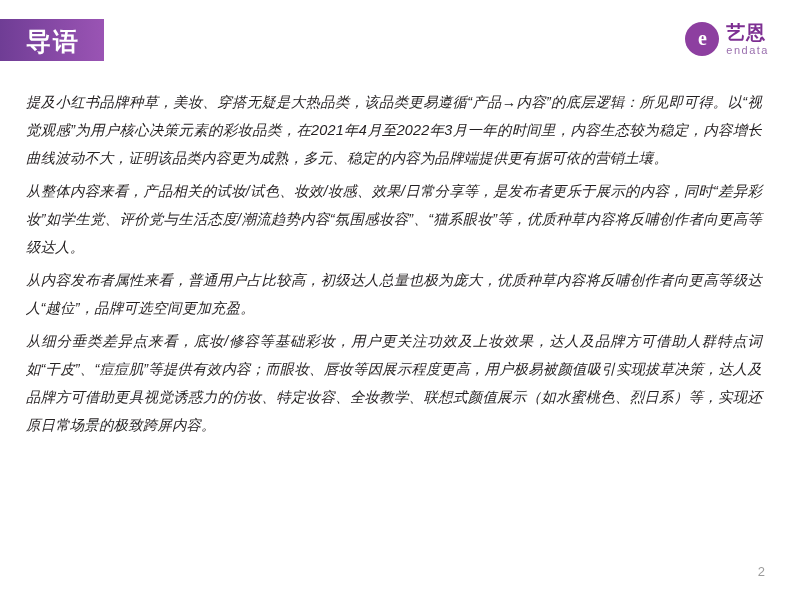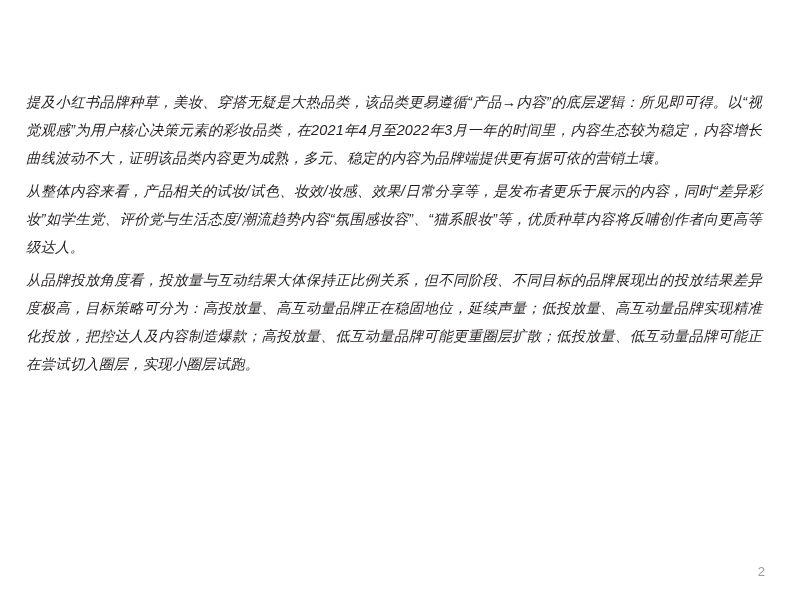--- a/index.html
+++ b/index.html
@@ -121,6 +121,20 @@
 
 <div class="page">
 
+  <div class="header">
+    <div class="title-band"></div>
+    <div class="title-text">导语</div>
+
+    <div class="logo">
+      <div class="logo-mark">
+        <span class="inner">e</span>
+      </div>
+      <div class="logo-words">
+        <span class="logo-cn">艺恩</span>
+        <span class="logo-en">endata</span>
+      </div>
+    </div>
+  </div>
 
   <div class="content">
     <p class="para">提及小红书品牌种草，美妆、穿搭无疑是大热品类，该品类更易遵循“产品→内容”的底层逻辑：所见即可得。以“视觉观感”为用户核心决策元素的彩妆品类，在2021年4月至2022年3月一年的时间里，内容生态较为稳定，内容增长曲线波动不大，证明该品类内容更为成熟，多元、稳定的内容为品牌端提供更有据可依的营销土壤。</p>

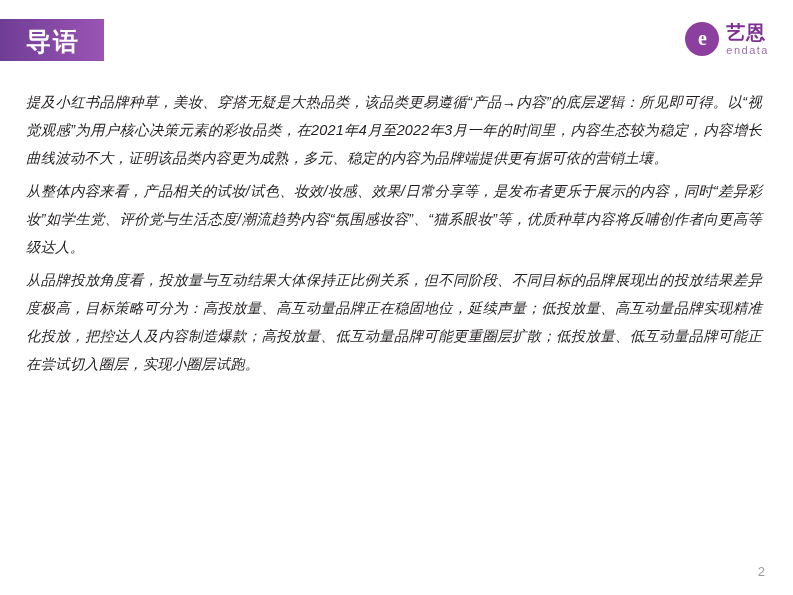--- a/index.html
+++ b/index.html
@@ -139,6 +139,7 @@
   <div class="content">
     <p class="para">提及小红书品牌种草，美妆、穿搭无疑是大热品类，该品类更易遵循“产品→内容”的底层逻辑：所见即可得。以“视觉观感”为用户核心决策元素的彩妆品类，在2021年4月至2022年3月一年的时间里，内容生态较为稳定，内容增长曲线波动不大，证明该品类内容更为成熟，多元、稳定的内容为品牌端提供更有据可依的营销土壤。</p>
     <p class="para">从整体内容来看，产品相关的试妆/试色、妆效/妆感、效果/日常分享等，是发布者更乐于展示的内容，同时“差异彩妆”如学生党、评价党与生活态度/潮流趋势内容“氛围感妆容”、“猫系眼妆”等，优质种草内容将反哺创作者向更高等级达人。</p>
+    <p class="para">从内容发布者属性来看，普通用户占比较高，初级达人总量也极为庞大，优质种草内容将反哺创作者向更高等级达人“越位”，品牌可选空间更加充盈。</p>
     <p class="para">从品牌投放角度看，投放量与互动结果大体保持正比例关系，但不同阶段、不同目标的品牌展现出的投放结果差异度极高，目标策略可分为：高投放量、高互动量品牌正在稳固地位，延续声量；低投放量、高互动量品牌实现精准化投放，把控达人及内容制造爆款；高投放量、低互动量品牌可能更重圈层扩散；低投放量、低互动量品牌可能正在尝试切入圈层，实现小圈层试跑。</p>
   </div>
 

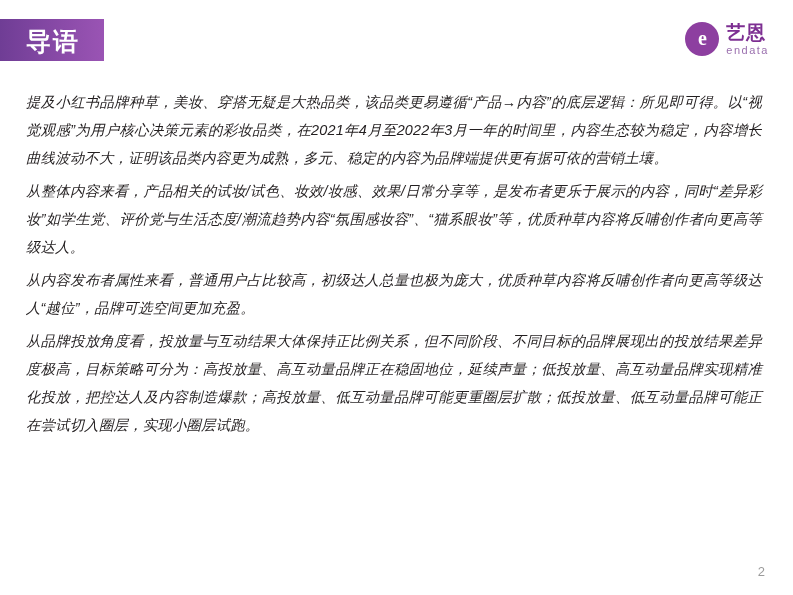--- a/index.html
+++ b/index.html
@@ -140,6 +140,7 @@
     <p class="para">提及小红书品牌种草，美妆、穿搭无疑是大热品类，该品类更易遵循“产品→内容”的底层逻辑：所见即可得。以“视觉观感”为用户核心决策元素的彩妆品类，在2021年4月至2022年3月一年的时间里，内容生态较为稳定，内容增长曲线波动不大，证明该品类内容更为成熟，多元、稳定的内容为品牌端提供更有据可依的营销土壤。</p>
     <p class="para">从整体内容来看，产品相关的试妆/试色、妆效/妆感、效果/日常分享等，是发布者更乐于展示的内容，同时“差异彩妆”如学生党、评价党与生活态度/潮流趋势内容“氛围感妆容”、“猫系眼妆”等，优质种草内容将反哺创作者向更高等级达人。</p>
     <p class="para">从内容发布者属性来看，普通用户占比较高，初级达人总量也极为庞大，优质种草内容将反哺创作者向更高等级达人“越位”，品牌可选空间更加充盈。</p>
+    <p class="para">从细分垂类差异点来看，底妆/修容等基础彩妆，用户更关注功效及上妆效果，达人及品牌方可借助人群特点词如“干皮”、“痘痘肌”等提供有效内容；而眼妆、唇妆等因展示程度更高，用户极易被颜值吸引实现拔草决策，达人及品牌方可借助更具视觉诱惑力的仿妆、特定妆容、全妆教学、联想式颜值展示（如水蜜桃色、烈日系）等，实现还原日常场景的极致跨屏内容。</p>
     <p class="para">从品牌投放角度看，投放量与互动结果大体保持正比例关系，但不同阶段、不同目标的品牌展现出的投放结果差异度极高，目标策略可分为：高投放量、高互动量品牌正在稳固地位，延续声量；低投放量、高互动量品牌实现精准化投放，把控达人及内容制造爆款；高投放量、低互动量品牌可能更重圈层扩散；低投放量、低互动量品牌可能正在尝试切入圈层，实现小圈层试跑。</p>
   </div>
 

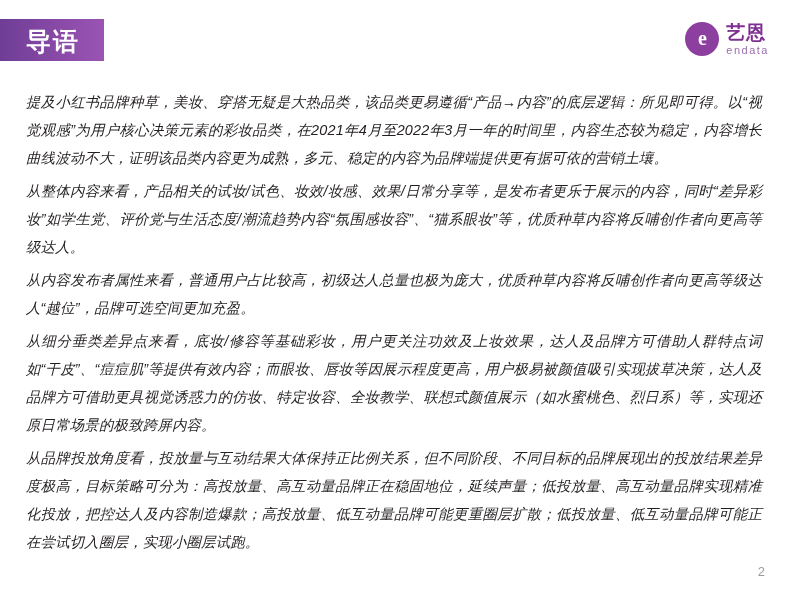--- a/index.html
+++ b/index.html
@@ -141,7 +141,6 @@
     <p class="para">从整体内容来看，产品相关的试妆/试色、妆效/妆感、效果/日常分享等，是发布者更乐于展示的内容，同时“差异彩妆”如学生党、评价党与生活态度/潮流趋势内容“氛围感妆容”、“猫系眼妆”等，优质种草内容将反哺创作者向更高等级达人。</p>
     <p class="para">从内容发布者属性来看，普通用户占比较高，初级达人总量也极为庞大，优质种草内容将反哺创作者向更高等级达人“越位”，品牌可选空间更加充盈。</p>
     <p class="para">从细分垂类差异点来看，底妆/修容等基础彩妆，用户更关注功效及上妆效果，达人及品牌方可借助人群特点词如“干皮”、“痘痘肌”等提供有效内容；而眼妆、唇妆等因展示程度更高，用户极易被颜值吸引实现拔草决策，达人及品牌方可借助更具视觉诱惑力的仿妆、特定妆容、全妆教学、联想式颜值展示（如水蜜桃色、烈日系）等，实现还原日常场景的极致跨屏内容。</p>
-    <p class="para">从品牌投放角度看，投放量与互动结果大体保持正比例关系，但不同阶段、不同目标的品牌展现出的投放结果差异度极高，目标策略可分为：高投放量、高互动量品牌正在稳固地位，延续声量；低投放量、高互动量品牌实现精准化投放，把控达人及内容制造爆款；高投放量、低互动量品牌可能更重圈层扩散；低投放量、低互动量品牌可能正在尝试切入圈层，实现小圈层试跑。</p>
   </div>
 
   <div class="page-number">2</div>

